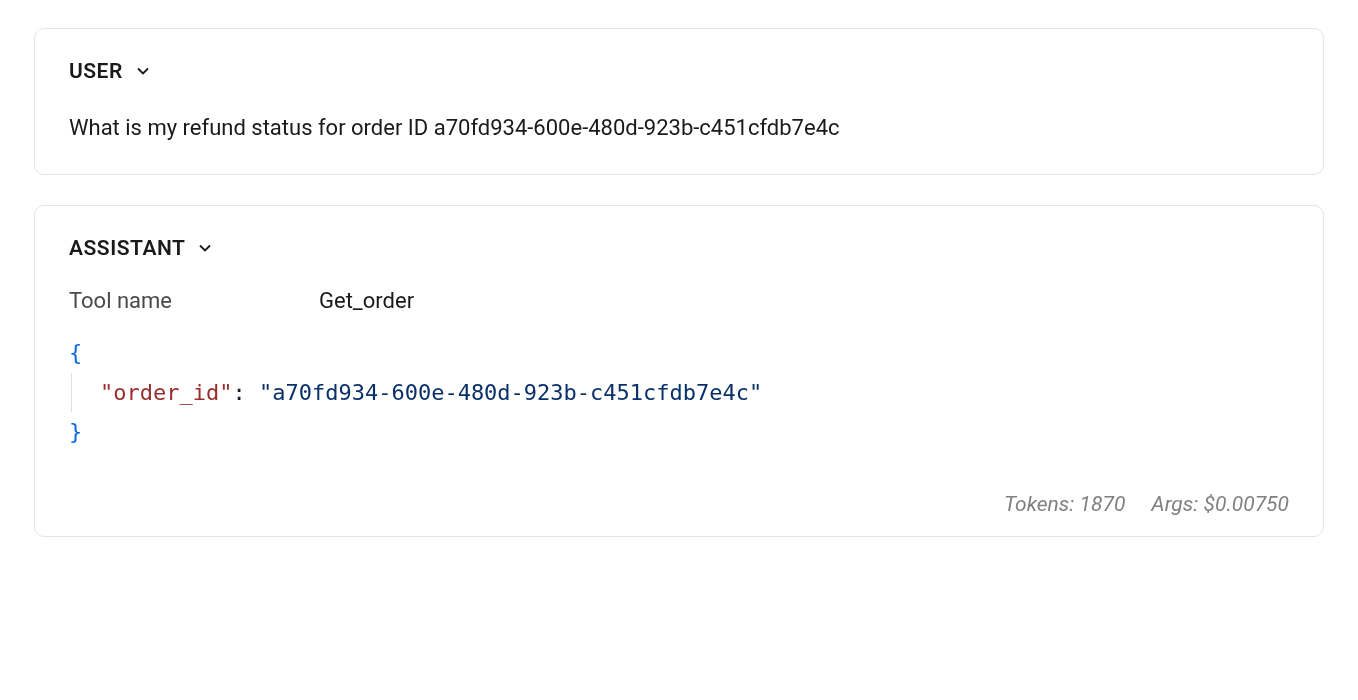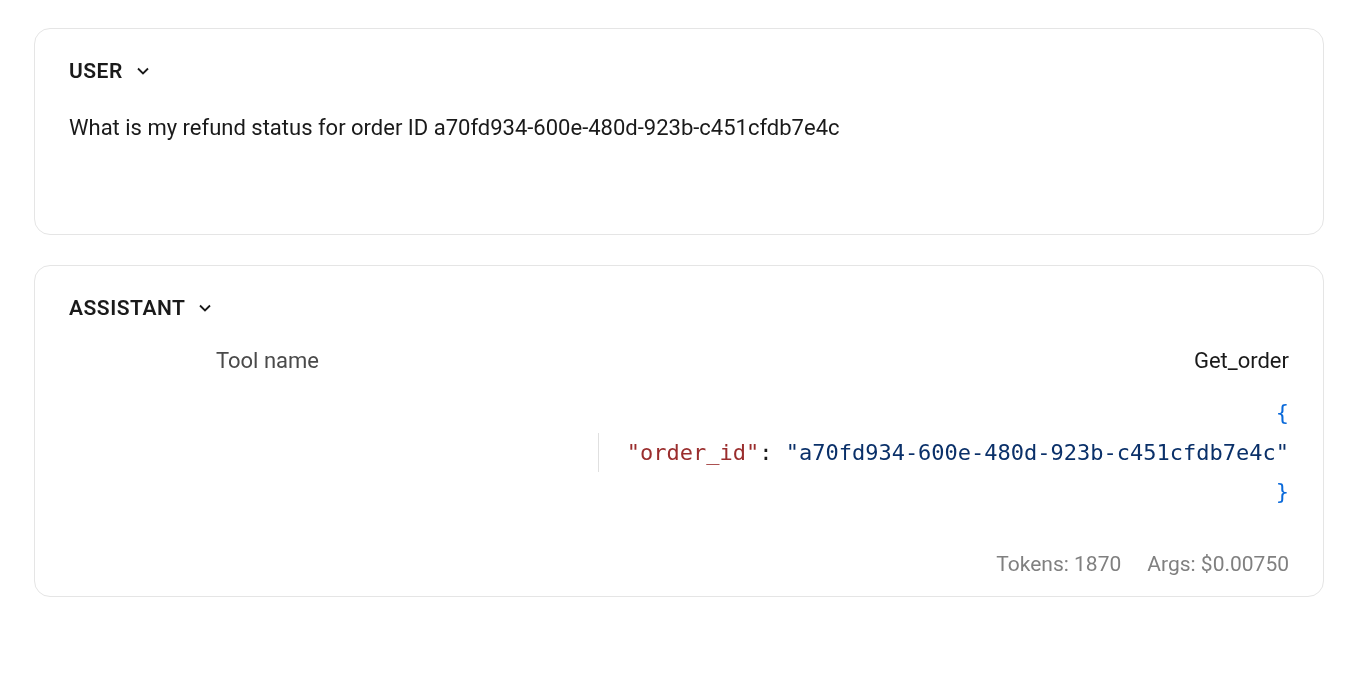--- a/index.html
+++ b/index.html
@@ -15,7 +15,7 @@
     }
     .message-card {
       border: 1px solid #e5e5e5;
-      border-radius: 16px;
+      border-radius: 10px;
       padding: 30px 34px 30px 34px;
       margin-bottom: 30px;
       background: #ffffff;

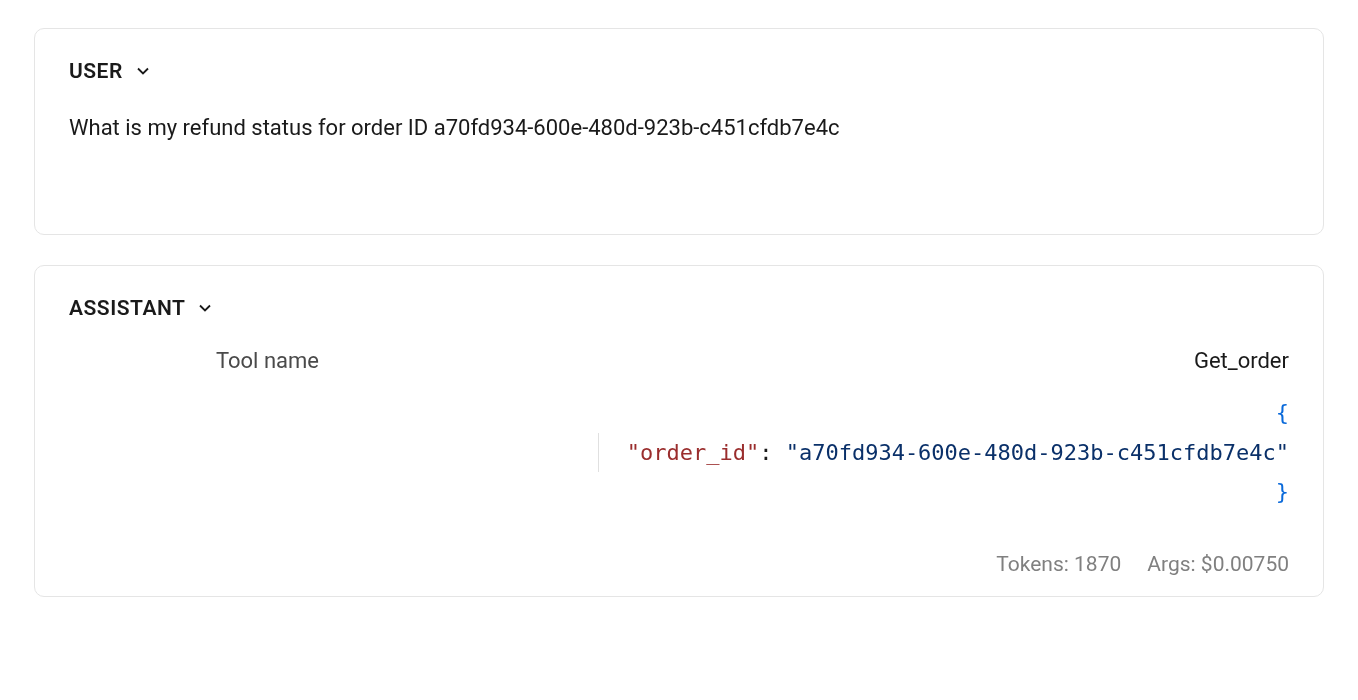--- a/index.html
+++ b/index.html
@@ -48,7 +48,6 @@
       font-size: 22px;
       color: #1a1a1a;
       line-height: 1.5;
-      margin-bottom: 60px;
     }
     .assistant-card {
       padding-bottom: 20px;

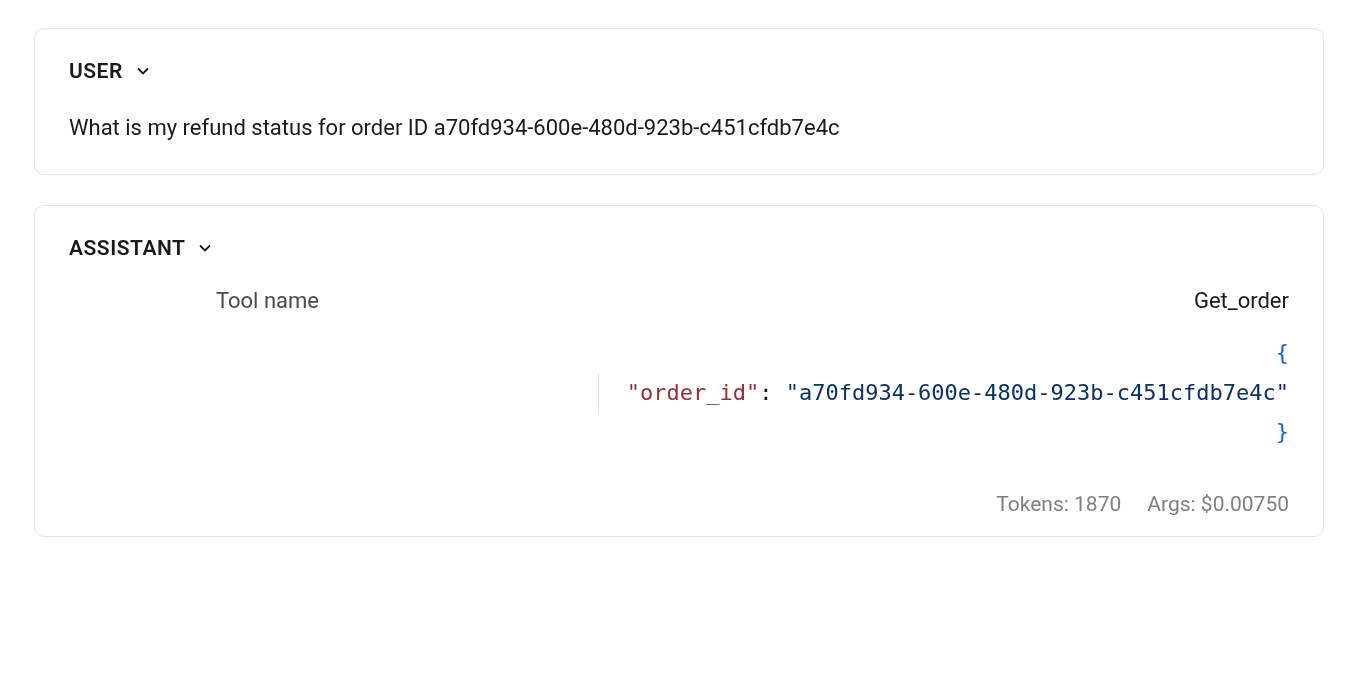--- a/index.html
+++ b/index.html
@@ -51,7 +51,6 @@
     }
     .assistant-card {
       padding-bottom: 20px;
-      text-align: right;
     }
     .field-row {
       display: flex;

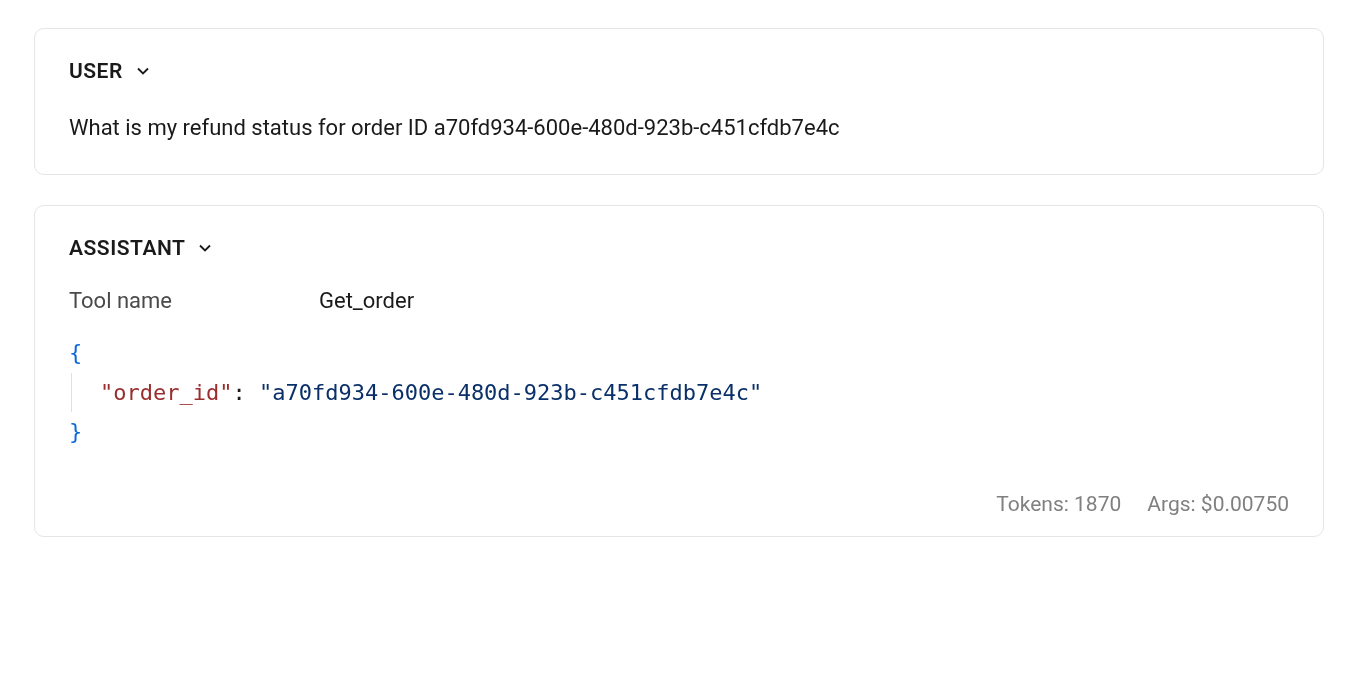--- a/index.html
+++ b/index.html
@@ -100,6 +100,7 @@
     }
     .stat-item {
       white-space: nowrap;
+      font-style: italic;
     }
   </style>
 </head>

